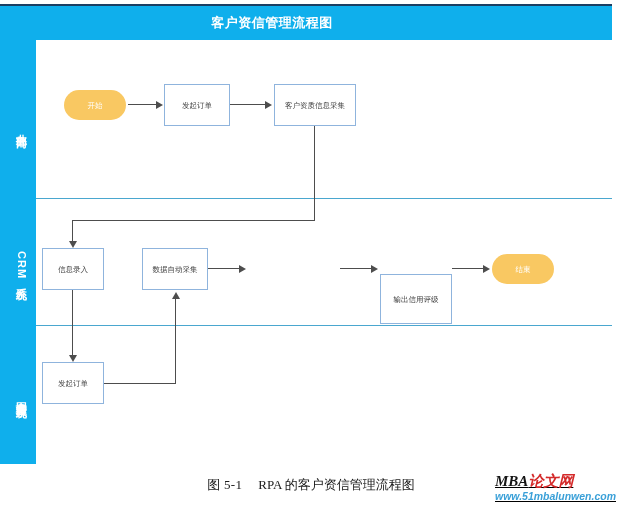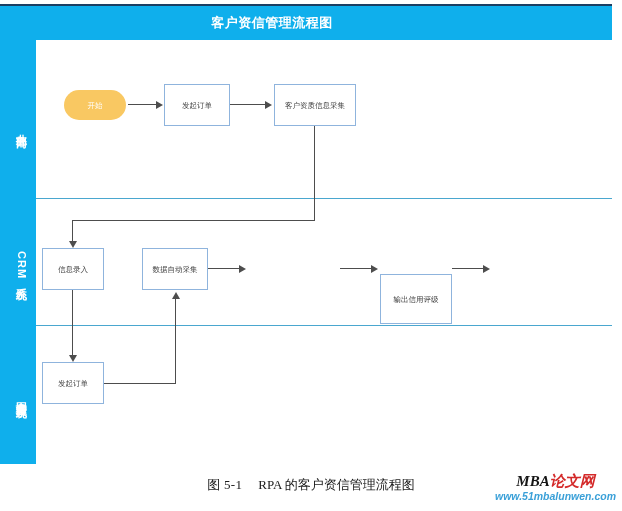--- a/index.html
+++ b/index.html
@@ -256,6 +256,9 @@
         <span>输出信用评级</span>
       </div>
 
+      <div class="node terminator" style="left:456px; top:214px; width:62px; height:30px;">
+        <span>结束</span>
+      </div>
 
       <div class="conn h" style="left:172px; top:228px; width:32px;"></div>
       <div class="arrow right" style="left:203px; top:225px;"></div>

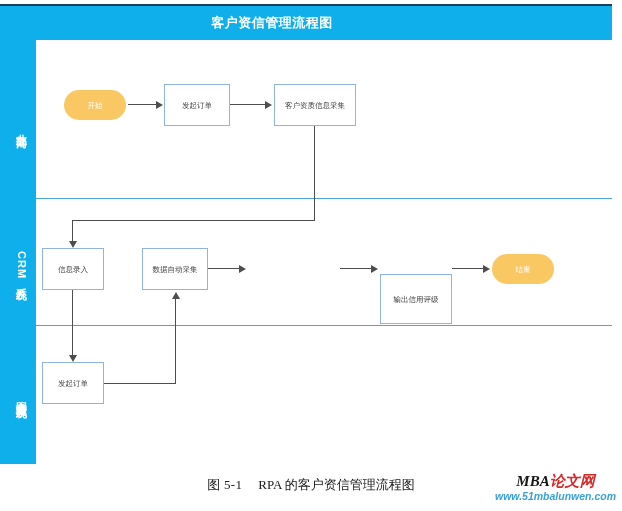--- a/index.html
+++ b/index.html
@@ -172,8 +172,9 @@
     position: absolute;
     right: 6px;
     top: 474px;
-    text-align: center;
+    text-align: left;
     line-height: 1.05;
+    text-decoration: underline;
   }
   #watermark .wm-main {
     font-family: "Liberation Serif", "DejaVu Serif", serif;

